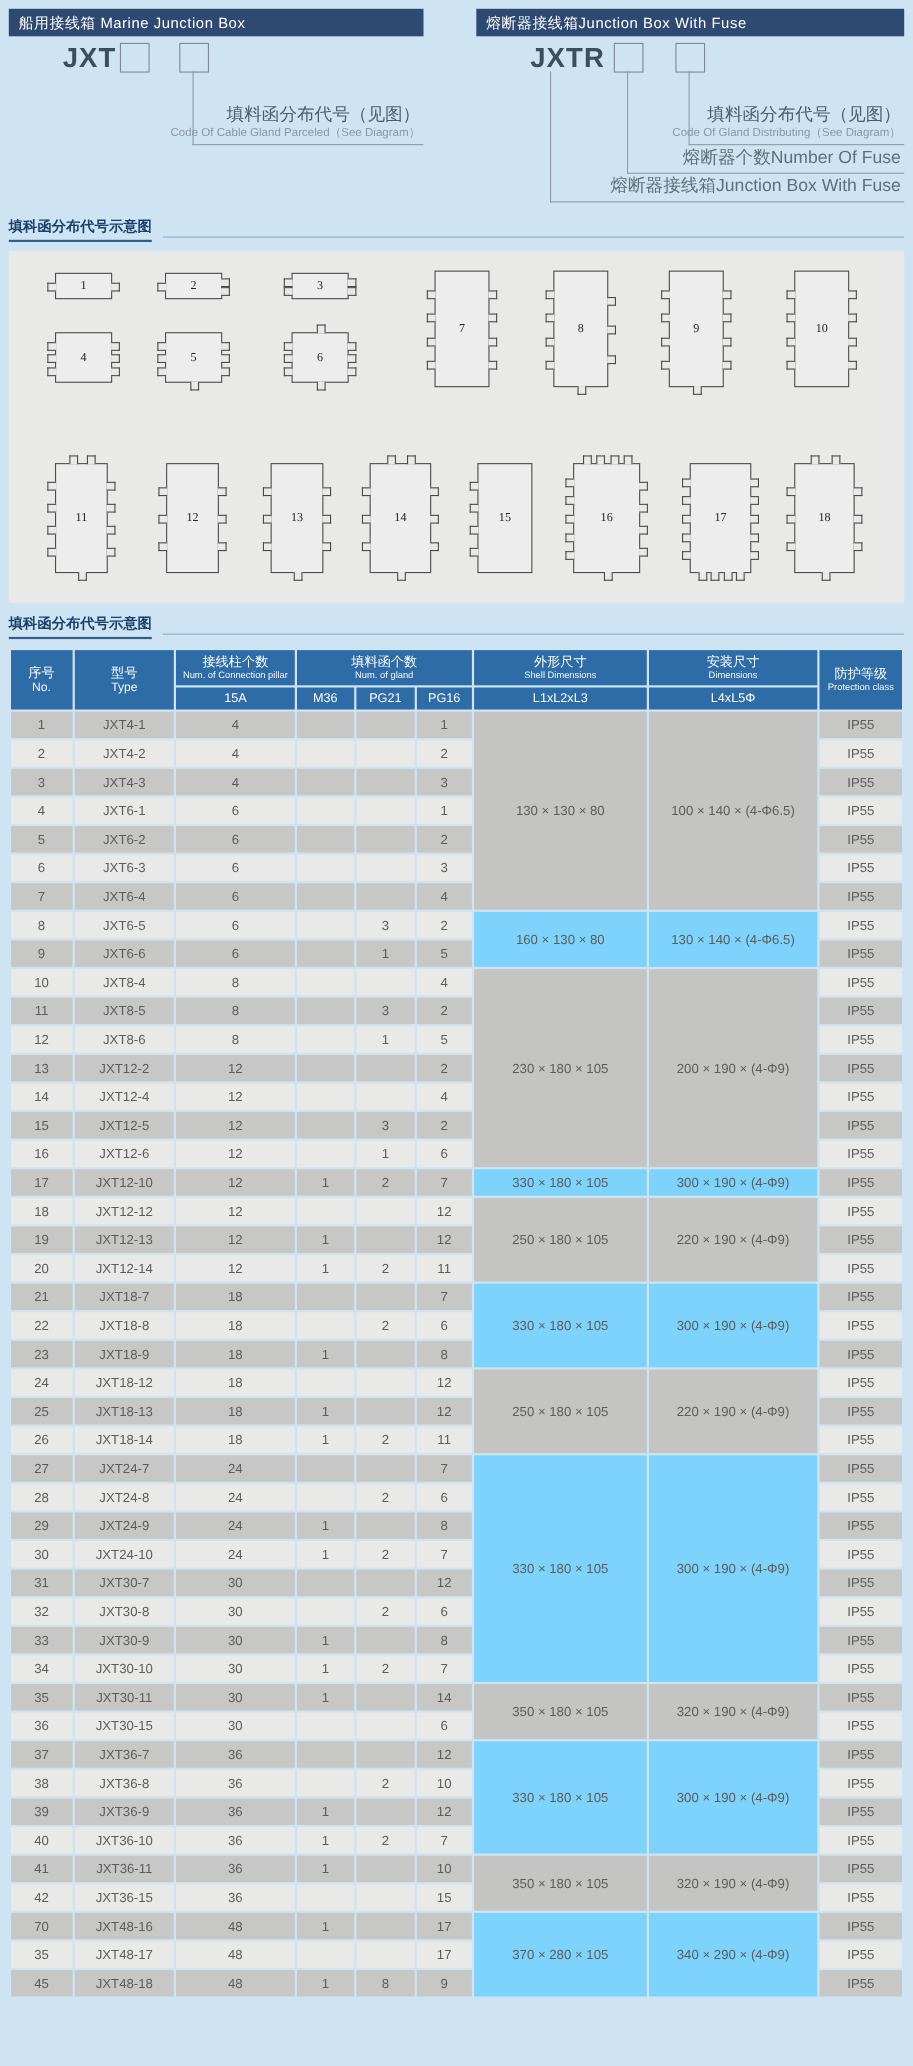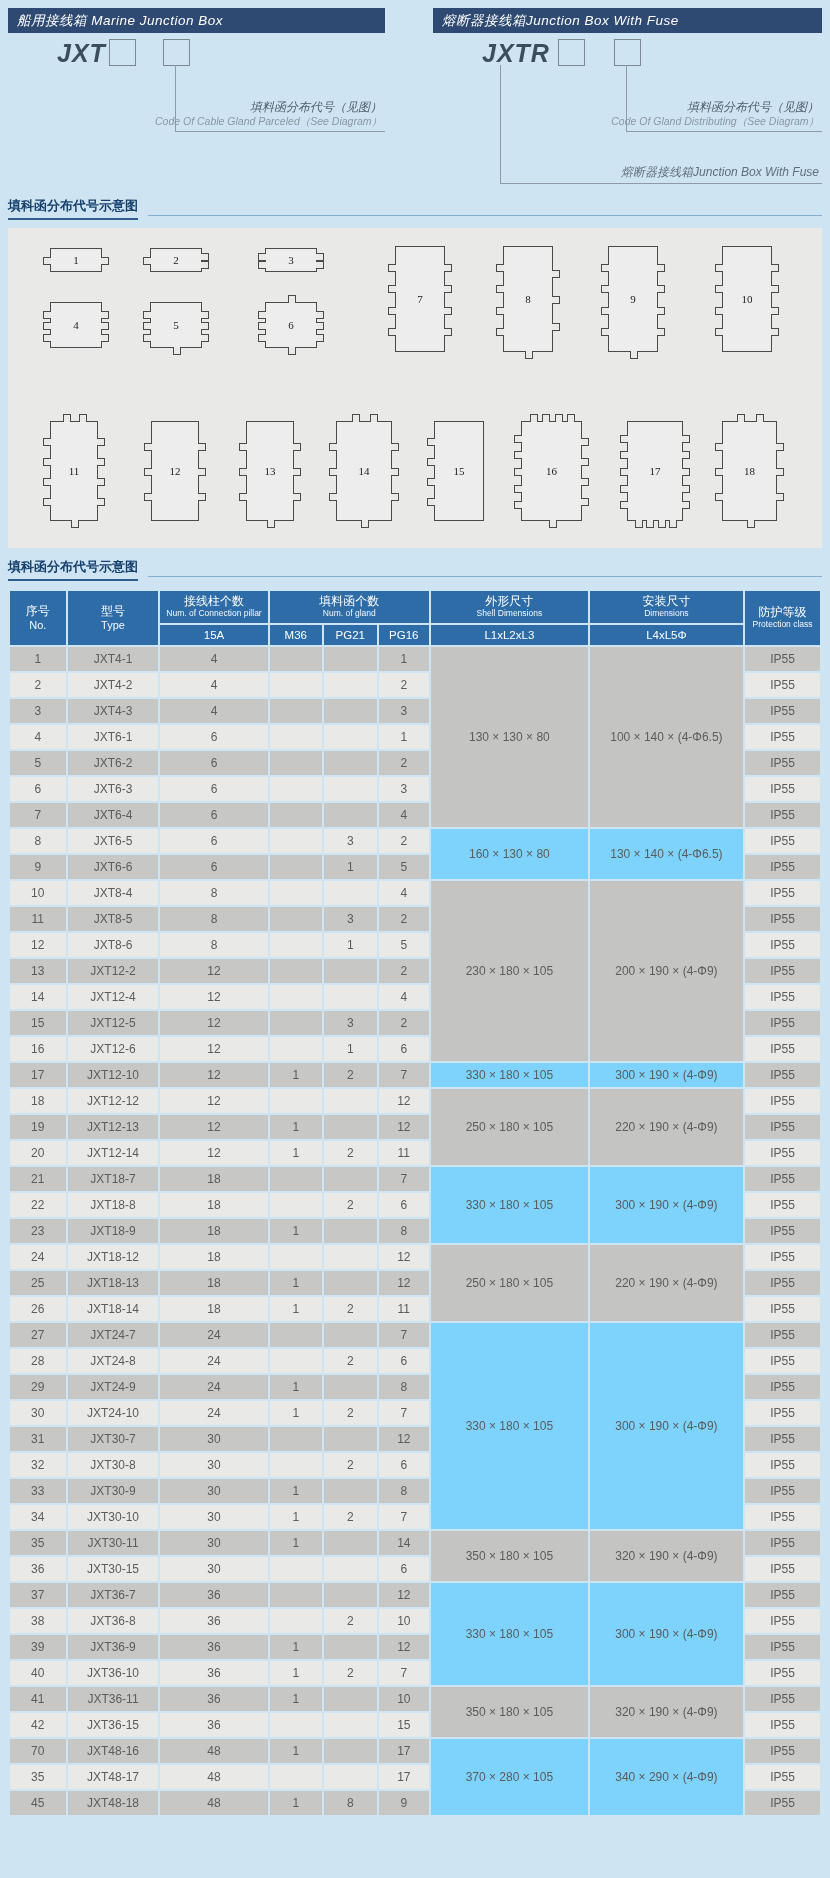--- a/index.html
+++ b/index.html
@@ -16,7 +16,7 @@
   .sec-line{flex:1;border-bottom:1px solid #85aed0;margin:0 0 4px 10px;height:0;}
 
   
-  .model-row{display:flex;gap:48px;font-style:italic;}
+  .model-row{display:flex;gap:48px;}
   .model-col{flex:none;}
   .model-col.left{width:377px;}
   .model-col.right{width:389px;}

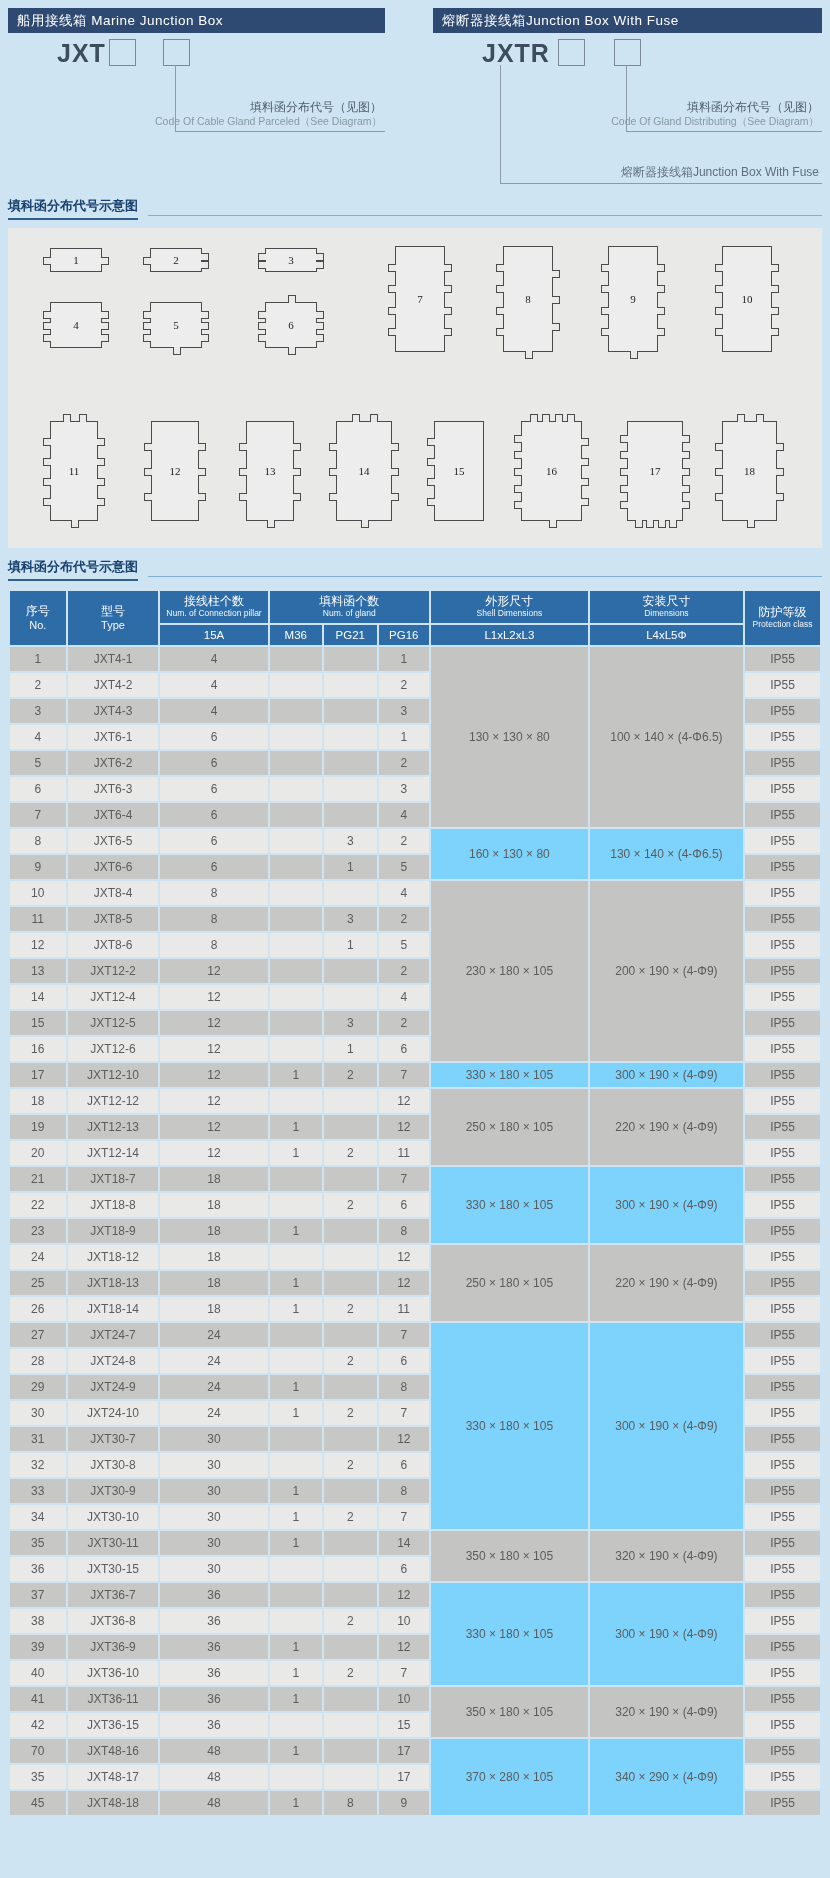--- a/index.html
+++ b/index.html
@@ -30,7 +30,7 @@
   .left .c1{left:120px;height:66px;} .left .c2{left:66px;height:92px;} .left .c3{left:14px;height:118px;}
   .right .c1{left:146px;height:66px;} .right .c2{left:90px;height:92px;} .right .c3{left:20px;height:118px;}
   .lbl{position:absolute;right:3px;bottom:2px;text-align:right;line-height:1.3;white-space:nowrap;}
-  .lbl .cn{display:block;font-size:12px;color:#4e5d6b;}
+  .lbl .cn{display:block;font-size:16px;color:#4e5d6b;}
   .lbl .cn.solo{color:#5f6e7c;}
   .lbl .en{display:block;font-size:10.5px;color:#8a97a3;}
 

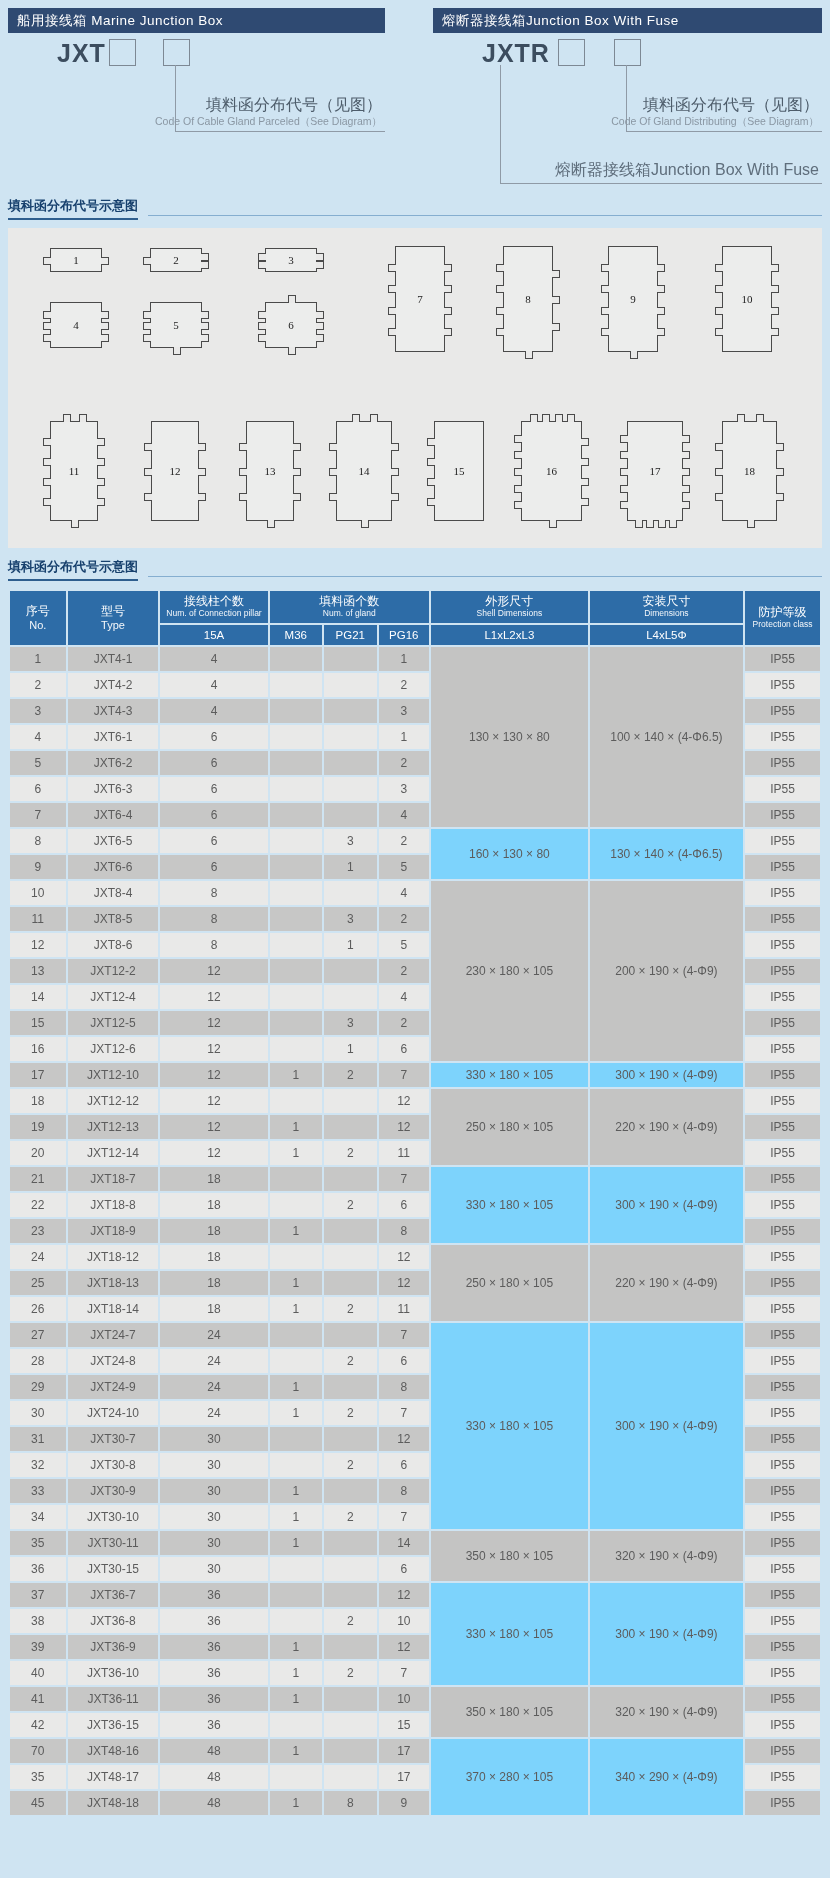--- a/index.html
+++ b/index.html
@@ -90,6 +90,11 @@
           <div class="lbl">
             <span class="cn">填料函分布代号（见图）</span>
             <span class="en">Code Of Gland Distributing（See Diagram）</span>
+          </div>
+        </div>
+        <div class="conn c2">
+          <div class="lbl">
+            <span class="cn solo">熔断器个数Number Of Fuse</span>
           </div>
         </div>
         <div class="conn c3">

